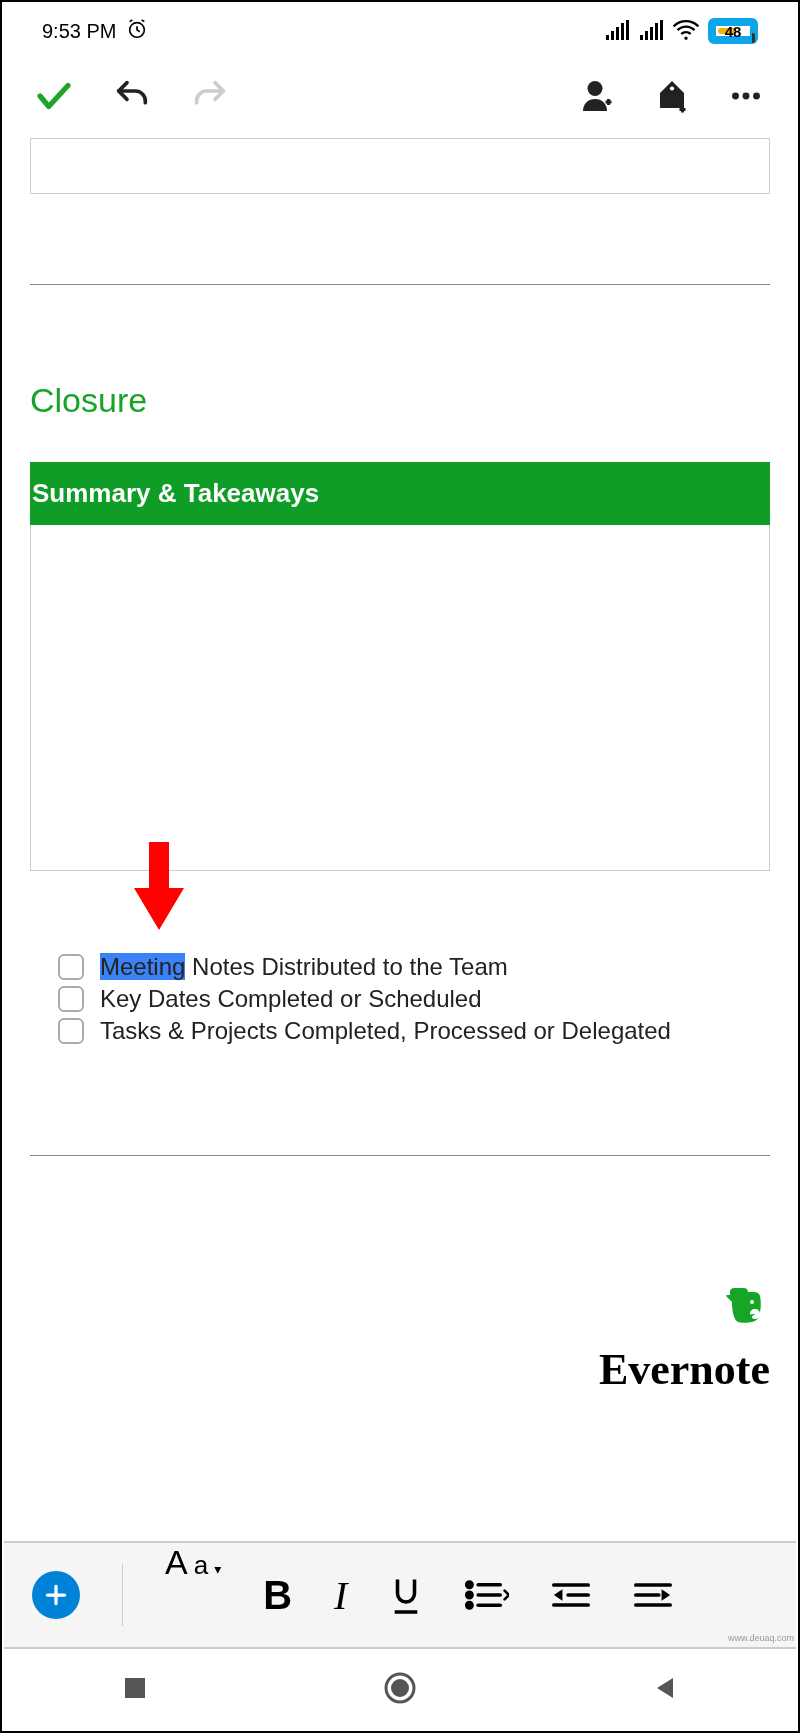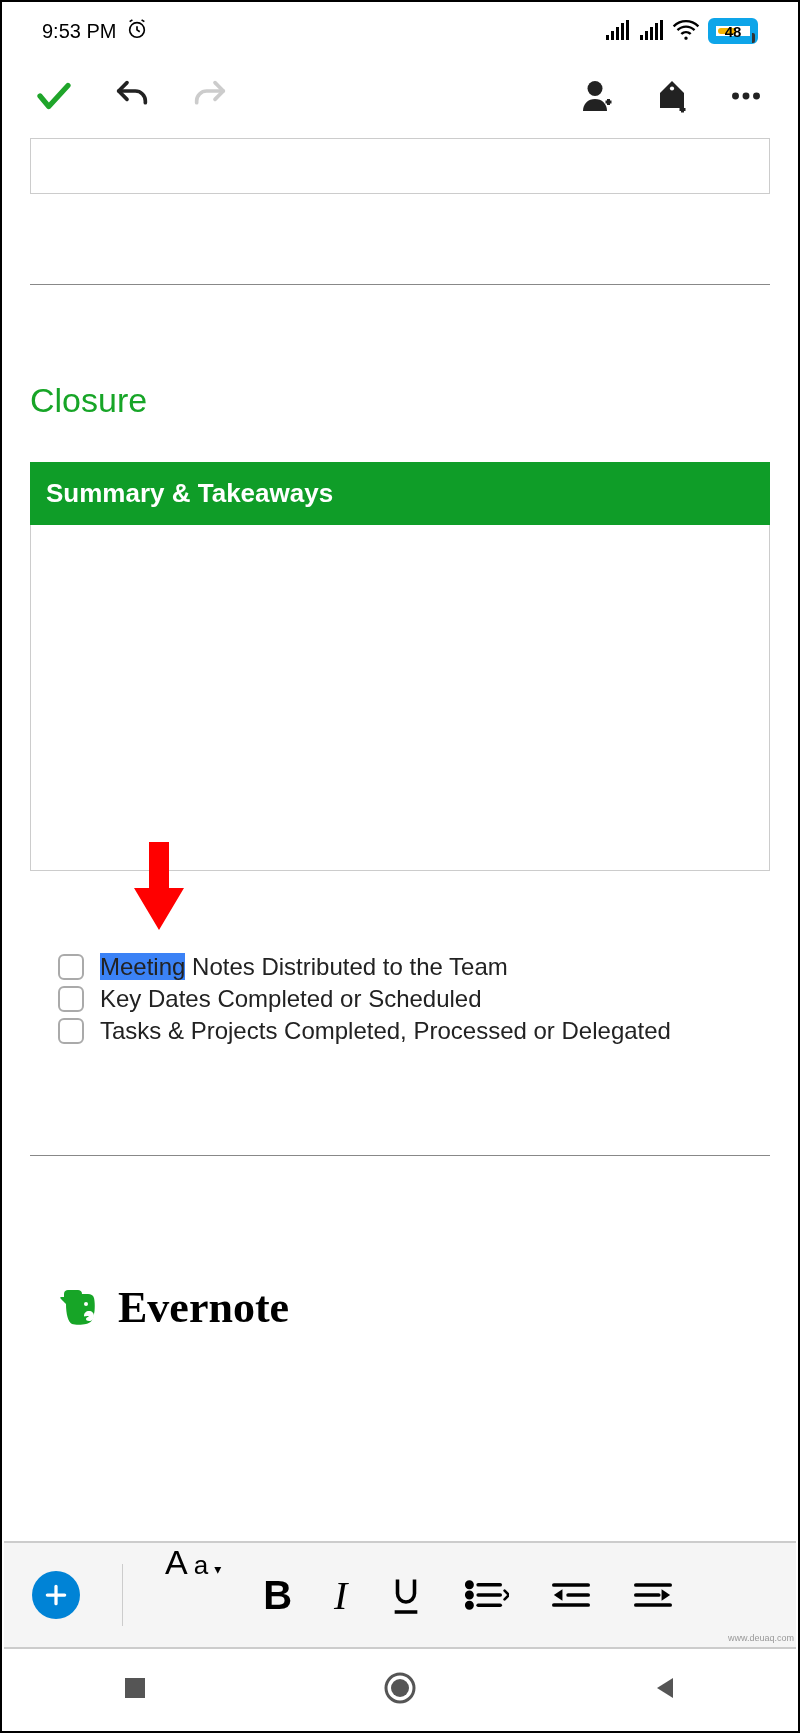--- a/index.html
+++ b/index.html
@@ -37,7 +37,7 @@
   .empty-box { border:1px solid #ccc; height:56px; }
   .hr { border:none; border-top:1px solid #888; margin:90px 0 0 0; }
   .section-title { color:#17a527; font-size:34px; font-weight:500; margin:96px 0 42px 0; }
-  .section-header { background:#0f9d28; color:#fff; font-size:26px; font-weight:600; padding:16px 16px; }
+  .section-header { background:#0f9d28; color:#fff; font-size:26px; font-weight:600; padding:16px 2px; }
   .section-body { border:1px solid #ccc; height:346px; border-top:none; }
 
   

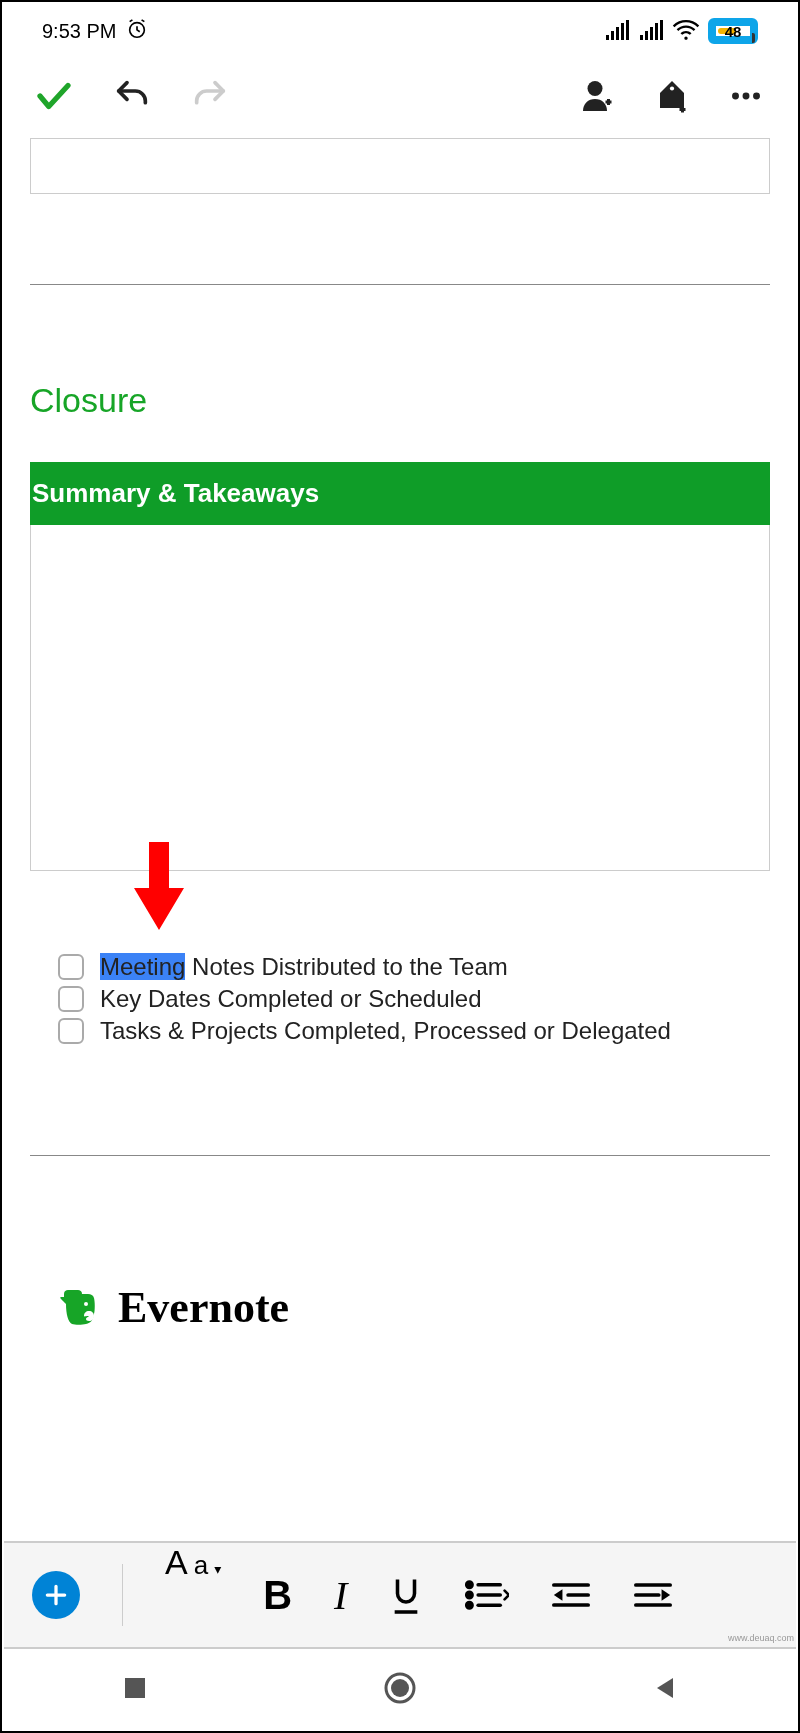--- a/index.html
+++ b/index.html
@@ -52,7 +52,7 @@
 
   .hr2 { border:none; border-top:1px solid #888; margin:110px 0 0 0; }
 
-  .brand { display:flex; align-items:center; gap:14px; margin:126px 0 0 26px; }
+  .brand { display:flex; align-items:flex-end; gap:14px; margin:126px 0 0 26px;flex-direction:column; }
   .brand-name { font-family:Georgia,"Times New Roman",serif; font-size:44px; font-weight:700; color:#000; }
 
   

